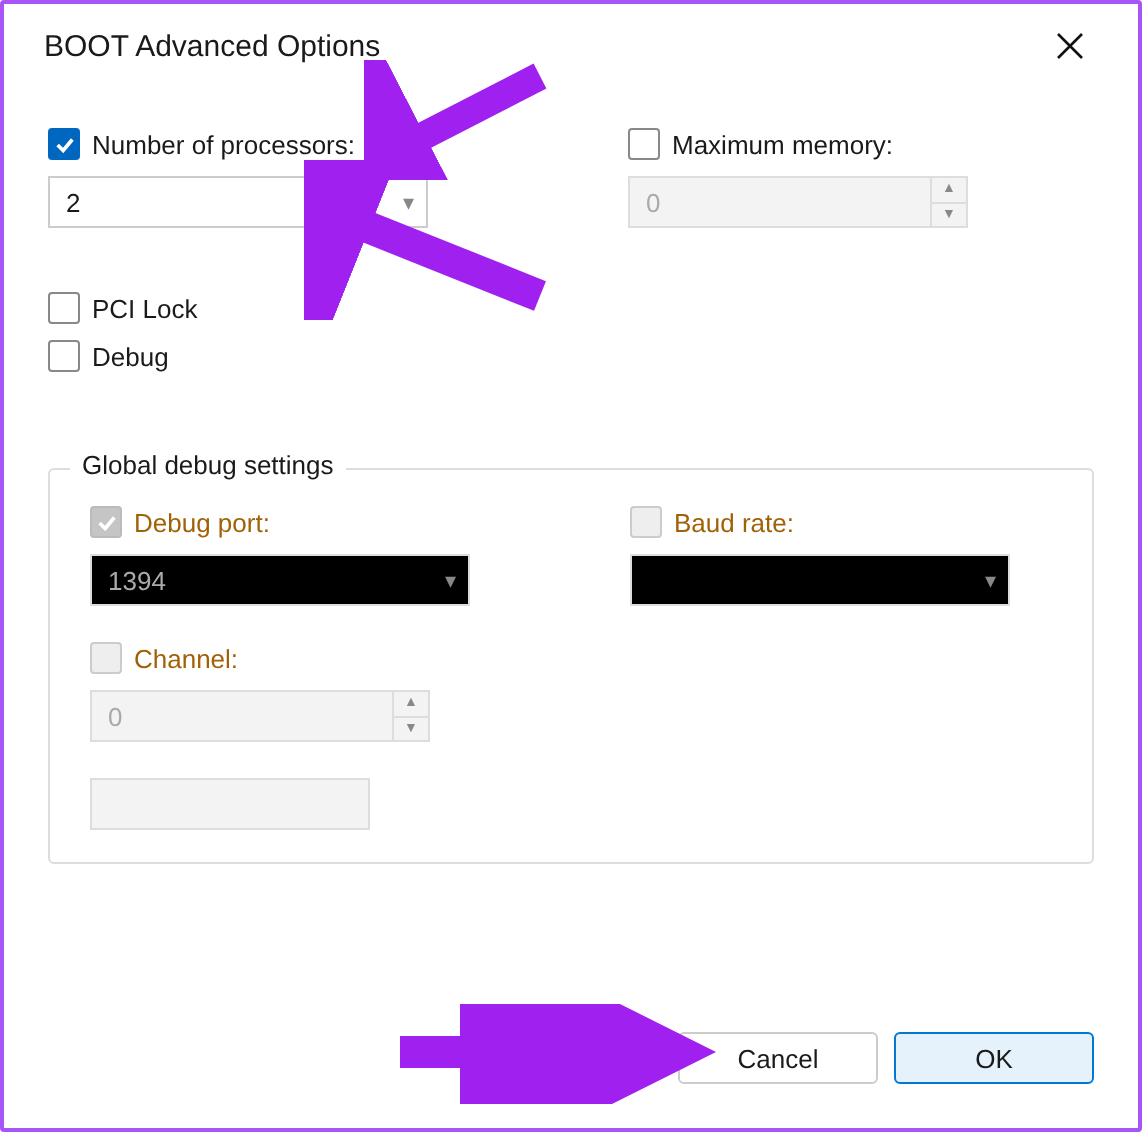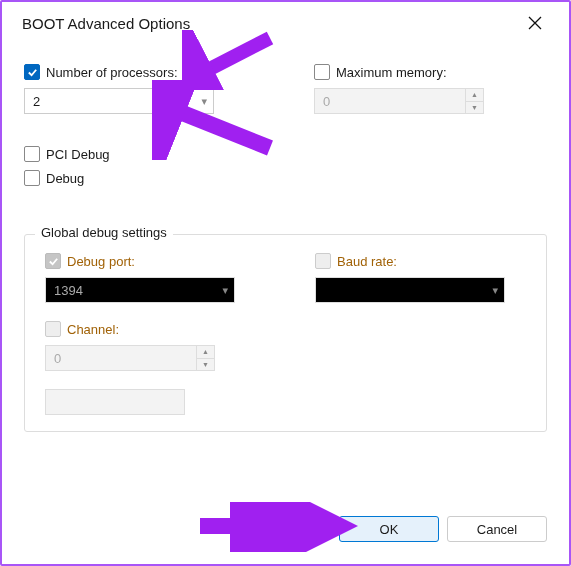--- a/index.html
+++ b/index.html
@@ -188,7 +188,7 @@
         <div class="checkstack">
           <div class="check-row">
             <div class="checkbox"></div>
-            <span class="label">PCI Debug</span>
+            <span class="label">PCI Lock</span>
           </div>
           <div class="check-row">
             <div class="checkbox"></div>

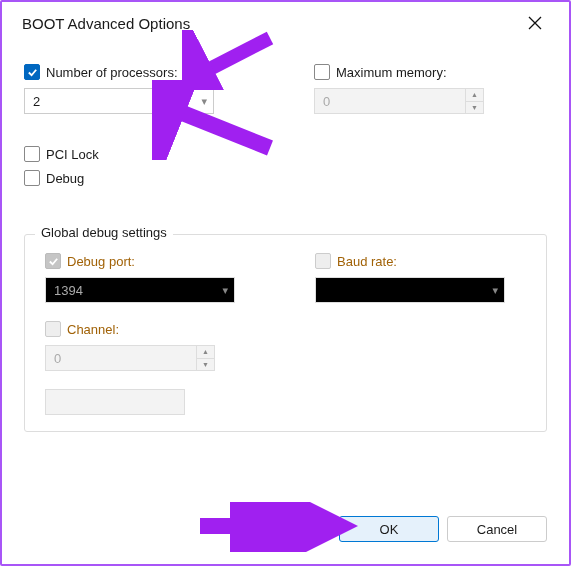--- a/index.html
+++ b/index.html
@@ -264,8 +264,8 @@
   </div>
 
   <div class="button-row">
+    <div class="btn">Cancel</div>
     <div class="btn primary">OK</div>
-    <div class="btn">Cancel</div>
   </div>
 
   <svg class="arrow" style="left:180px; top:28px; width:100px; height:60px;">

